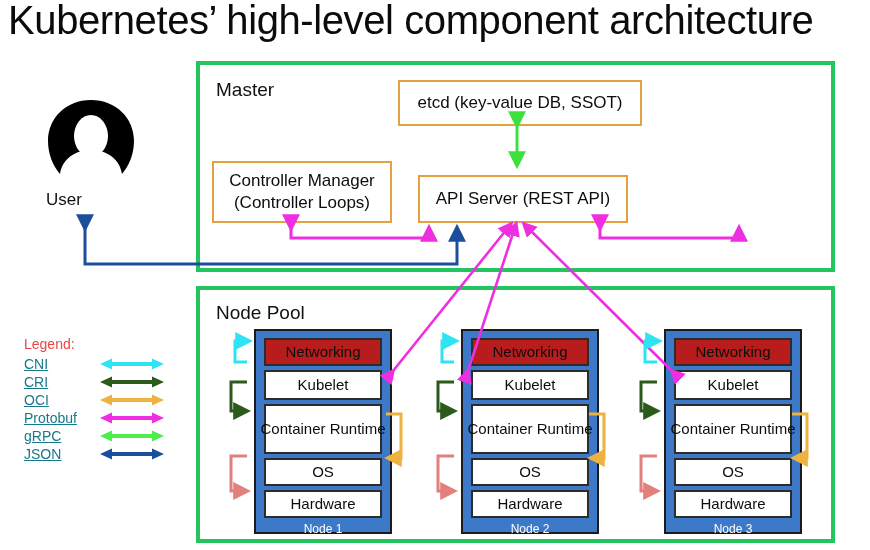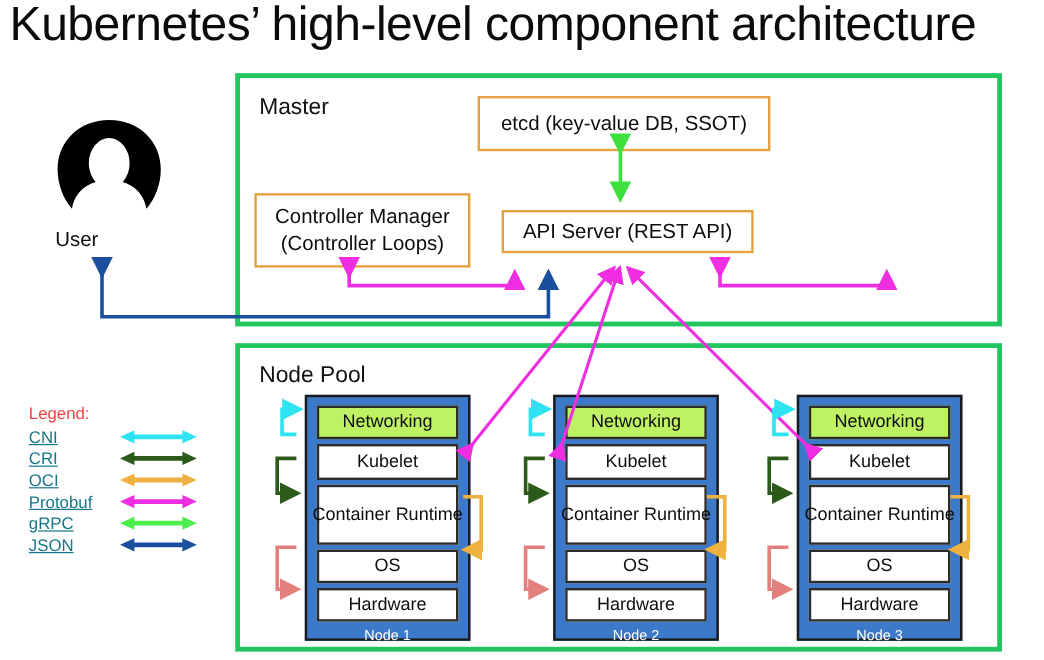--- a/index.html
+++ b/index.html
@@ -76,7 +76,7 @@
   }
   #etcd-box { left: 198px; top: 15px; width: 244px; height: 46px; }
   #ctrlmgr-box { left: 12px; top: 96px; width: 180px; height: 62px; }
-  #apiserver-box { left: 218px; top: 110px; width: 210px; height: 36px; }
+  #apiserver-box { left: 218px; top: 110px; width: 210px; height: 48px; }
   #sched-box { left: 456px; top: 96px; width: 178px; height: 62px; }
 
   

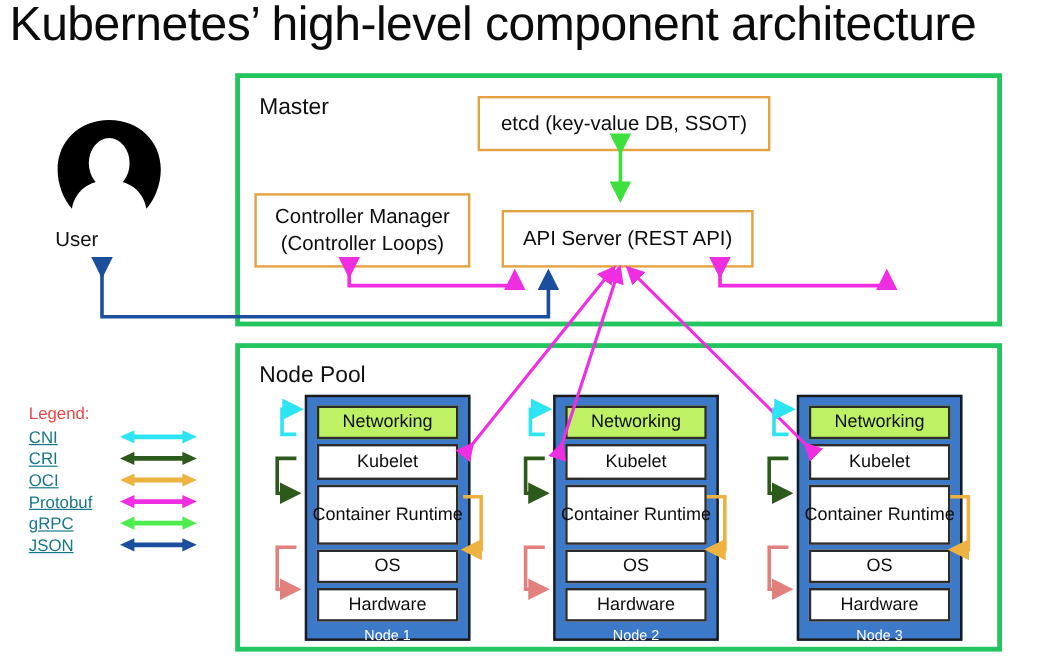--- a/index.html
+++ b/index.html
@@ -107,7 +107,7 @@
     margin-bottom: 4px;
   }
   .layer.net {
-    background: #bef264;
+    background: #b91c1c;
     height: 28px;
   }
   .layer.kubelet { height: 30px; }

